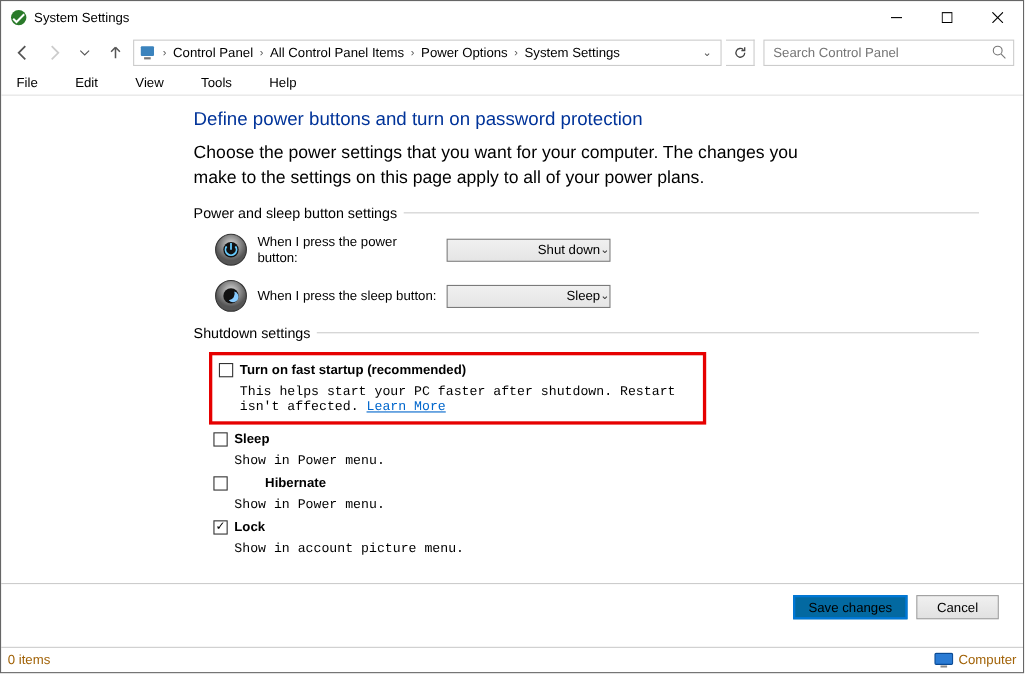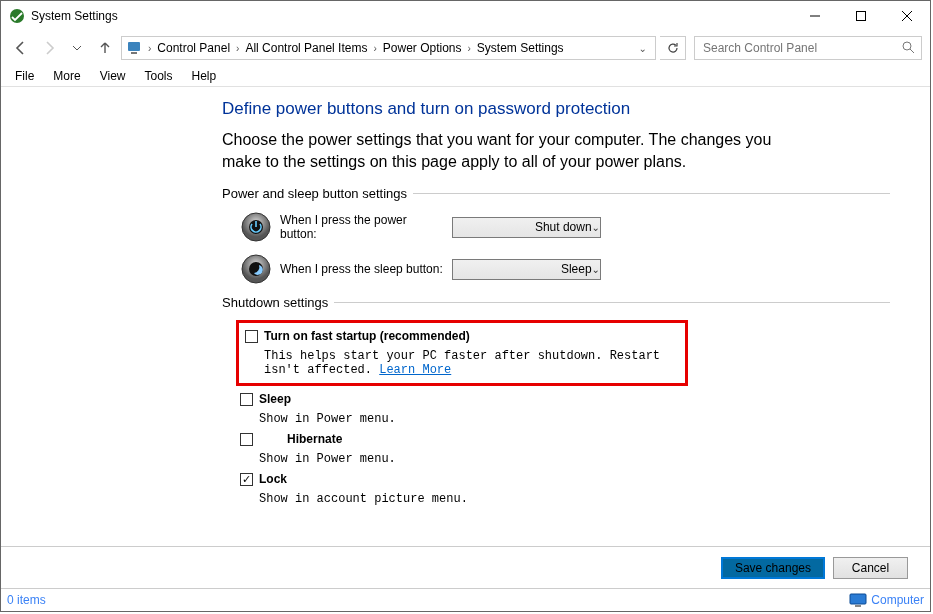--- a/index.html
+++ b/index.html
@@ -25,7 +25,7 @@
   .searchbox input { border: none; outline: none; flex: 1; font-size: 12px; color:#777; background:transparent; }
   .searchglass { color: #777; }
   
-  .menubar { height: 22px; border-bottom: 1px solid #e1e1e1; display: flex; align-items: center; padding-left: 6px; gap: 3px; }
+  .menubar { height: 22px; border-bottom: 1px solid #e1e1e1; display: flex; align-items: flex-start; padding-left: 6px; gap: 18px; }
   .menuitem { padding: 0 8px; height: 20px; line-height: 20px; cursor: default; }
   
   .content { flex: 1; overflow: auto; padding: 12px 40px 0 175px; margin-left: 46px; }

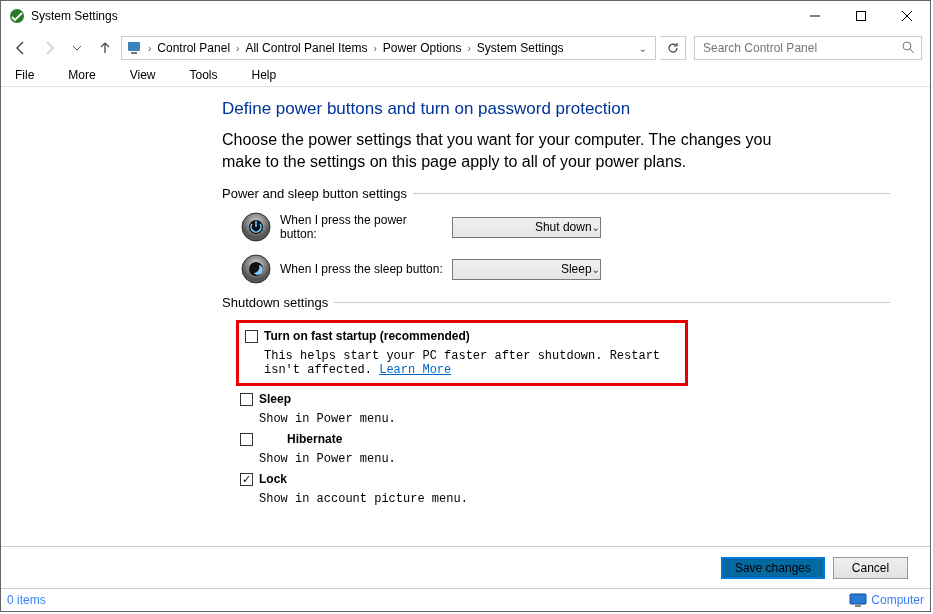--- a/index.html
+++ b/index.html
@@ -156,7 +156,7 @@
 
   <div class="menubar">
     <div class="menuitem">File</div>
-    <div class="menuitem">More</div>
+    <div class="menuitem">Edit</div>
     <div class="menuitem">View</div>
     <div class="menuitem">Tools</div>
     <div class="menuitem">Help</div>

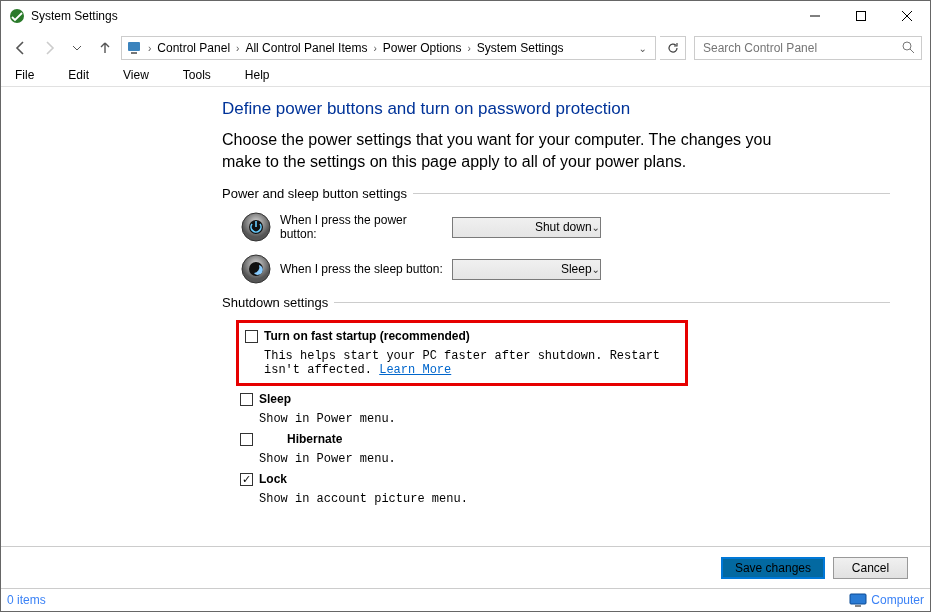--- a/index.html
+++ b/index.html
@@ -28,7 +28,7 @@
   .menubar { height: 22px; border-bottom: 1px solid #e1e1e1; display: flex; align-items: flex-start; padding-left: 6px; gap: 18px; }
   .menuitem { padding: 0 8px; height: 20px; line-height: 20px; cursor: default; }
   
-  .content { flex: 1; overflow: auto; padding: 12px 40px 0 175px; margin-left: 46px; }
+  .content { flex: 1; overflow: auto; padding: 12px 40px 0 175px; }
   .page-title { color: #003399; font-size: 17px; margin-bottom: 10px; }
   .page-desc { font-size: 16px; margin-bottom: 14px; line-height: 1.35; max-width: 560px; }
   .section-label-row { display:flex; align-items:center; gap:6px; margin: 8px 0 10px 0; }

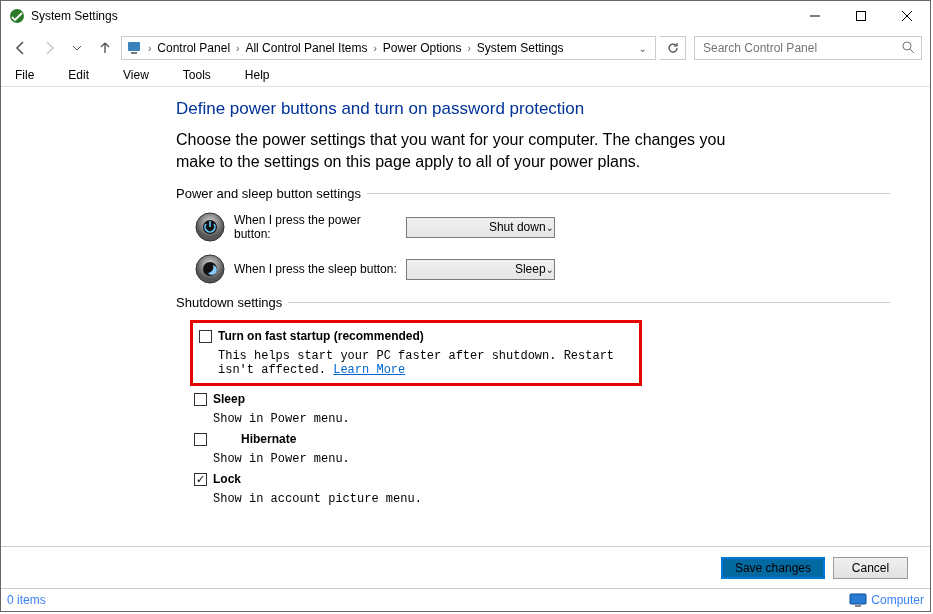--- a/index.html
+++ b/index.html
@@ -53,7 +53,7 @@
   .btn { height: 22px; min-width:75px; padding:0 12px; background: linear-gradient(#f0f0f0,#e1e1e1); border:1px solid #999; font-size:12px; display:flex; align-items:center; justify-content:center; }
   .btn.primary { border: 2px solid #0078d7; background:#0369a1; }
   
-  .statusbar { height: 23px; border-top: 1px solid #ccc; display:flex; align-items:center; padding: 0 6px; font-size:12px; color:#3b82f6; }
+  .statusbar { height: 23px; border-top: 1px solid #ccc; display:flex; align-items:center; padding: 0 6px; font-size:12px; color:#a16207;margin-top:16px; }
   .statusbar .spacer { flex:1; }
   .stat-comp { display:flex; align-items:center; gap:4px; margin-left:12px;}
   .monitor-icon { width:18px; height:14px; }

